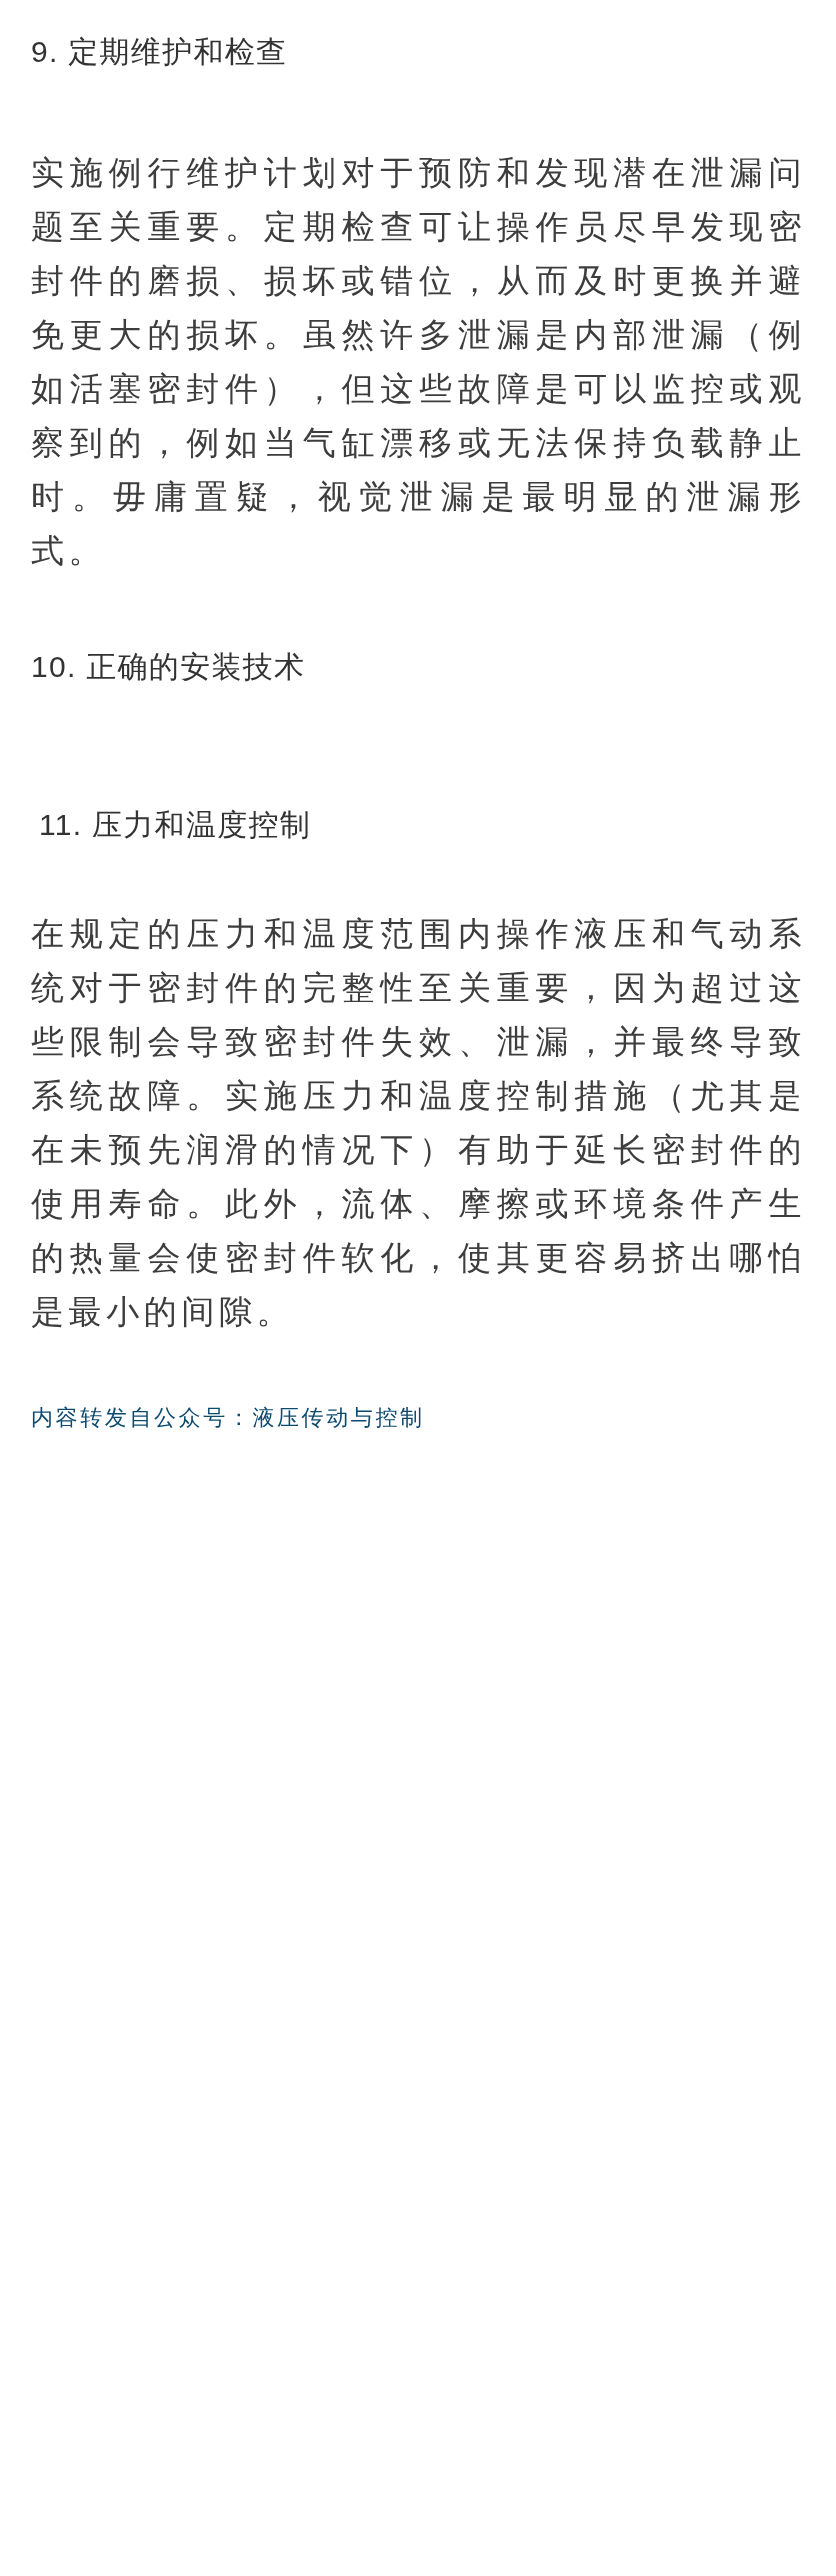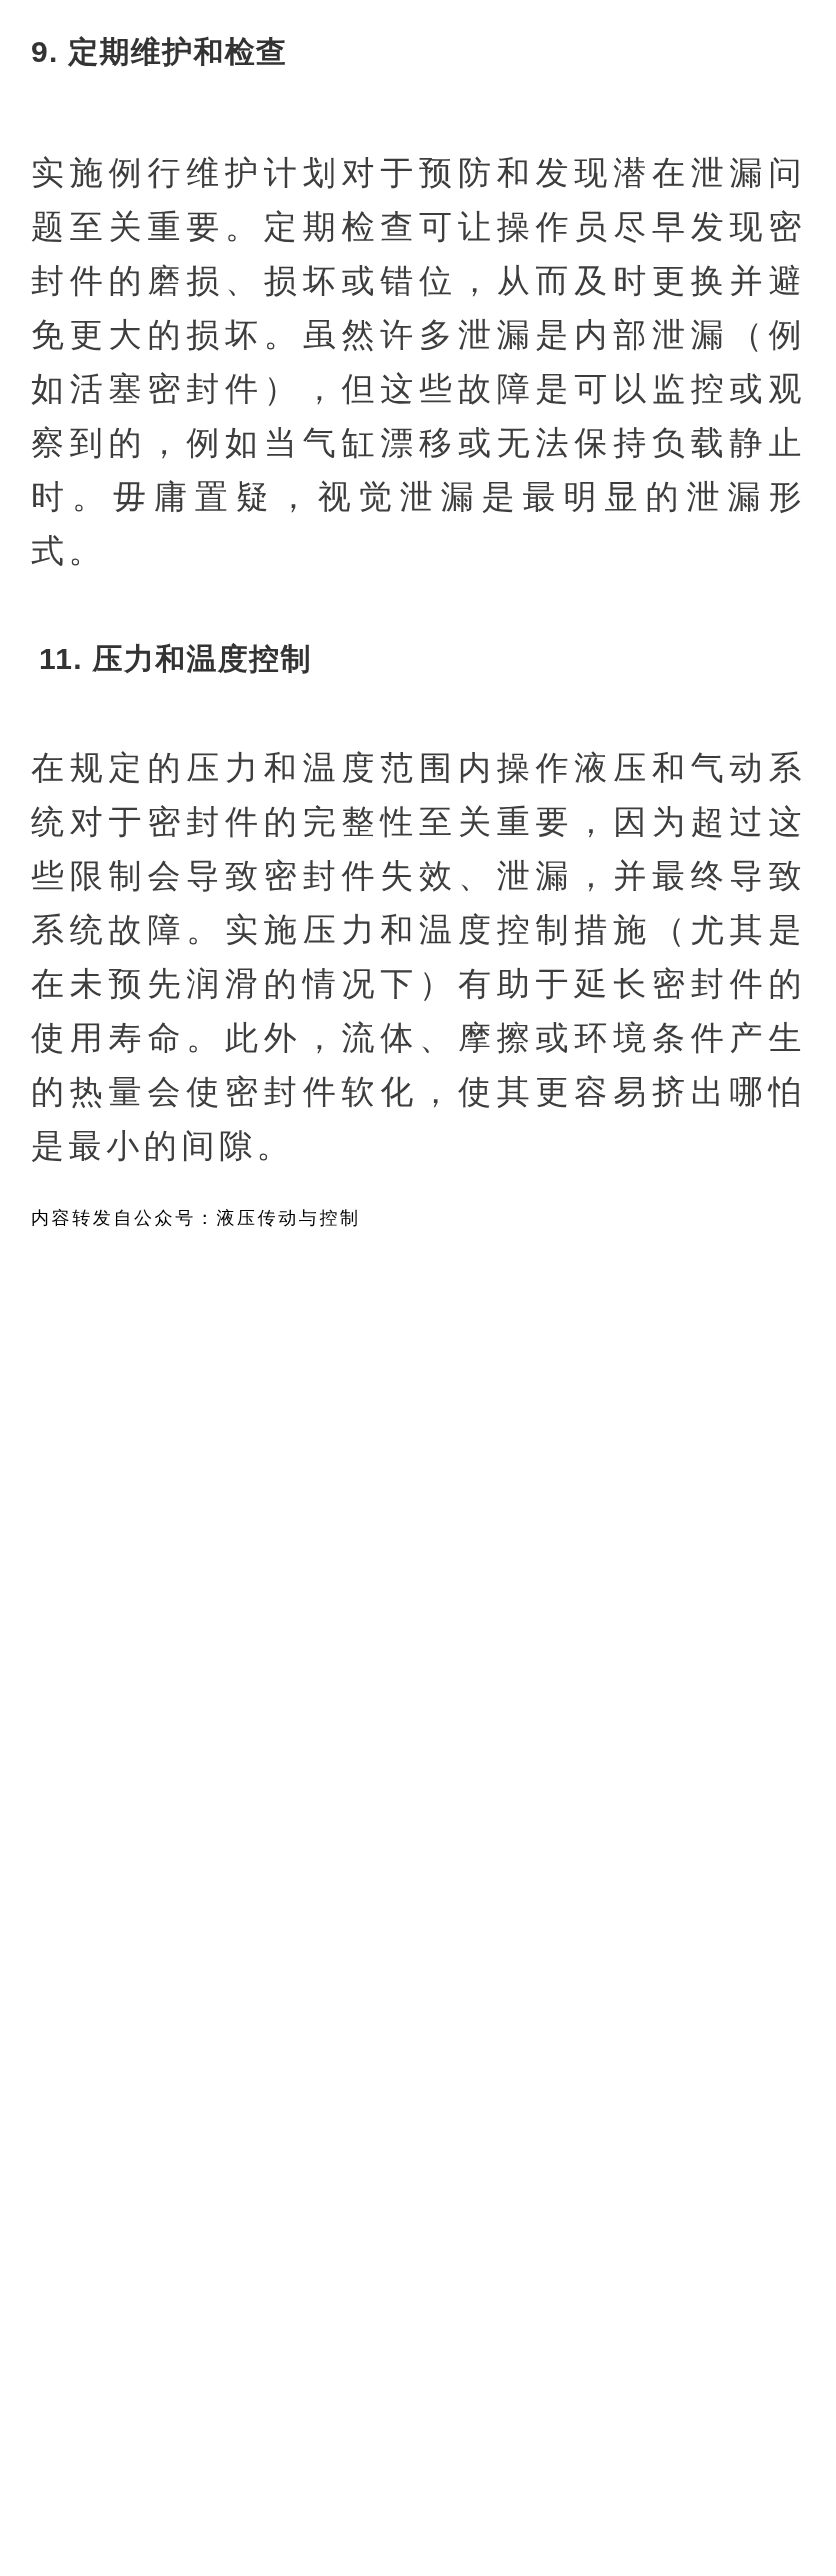--- a/index.html
+++ b/index.html
@@ -21,7 +21,7 @@
   }
   .section-heading {
     font-size: 30px;
-    font-weight: 700;
+    font-weight: 400;
     color: #333333;
     line-height: 42px;
     letter-spacing: 1.3px;

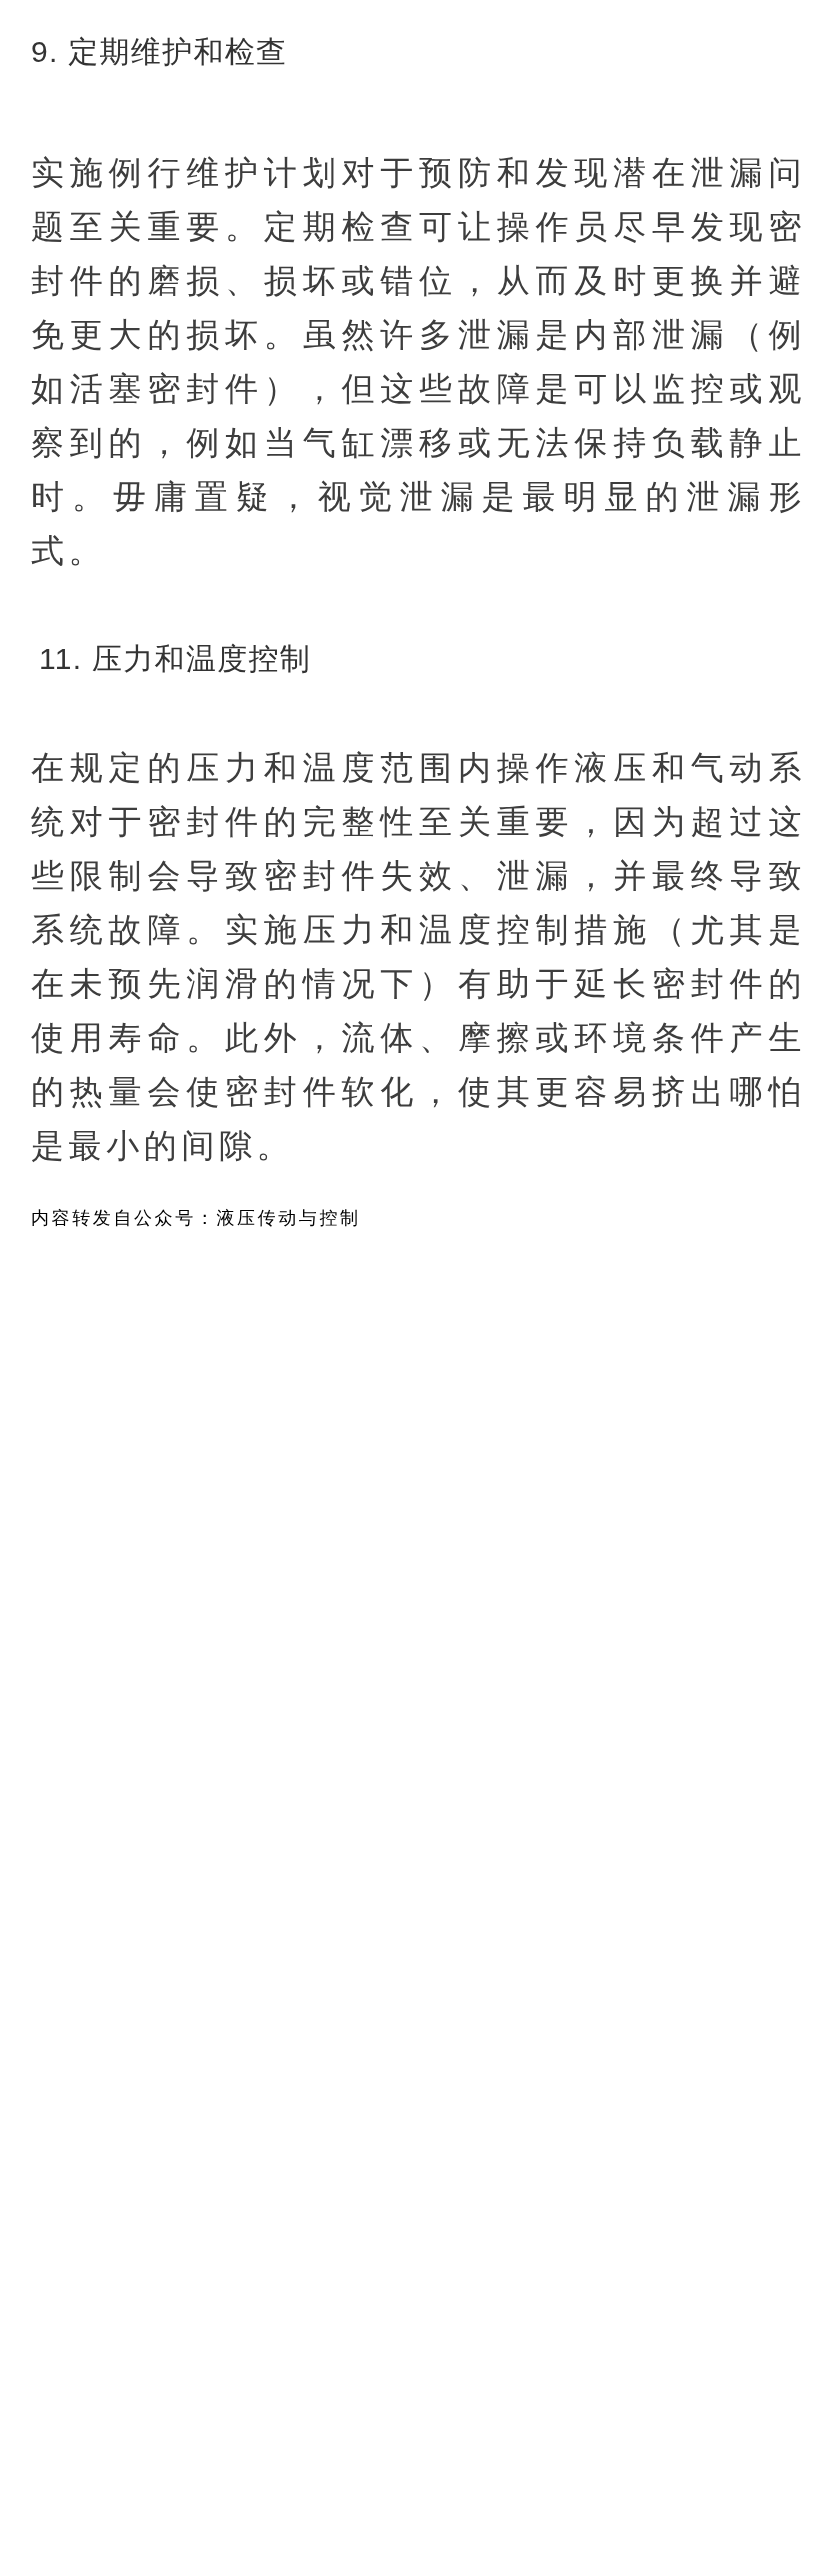--- a/index.html
+++ b/index.html
@@ -60,6 +60,7 @@
 
   <p class="body-paragraph">实施例行维护计划对于预防和发现潜在泄漏问题至关重要。定期检查可让操作员尽早发现密封件的磨损、损坏或错位，从而及时更换并避免更大的损坏。虽然许多泄漏是内部泄漏（例如活塞密封件），但这些故障是可以监控或观察到的，例如当气缸漂移或无法保持负载静止时。毋庸置疑，视觉泄漏是最明显的泄漏形式。</p>
 
+  <h2 class="section-heading h-10">10. 正确的安装技术</h2>
 
 
   <h2 class="section-heading h-11">11. 压力和温度控制</h2>

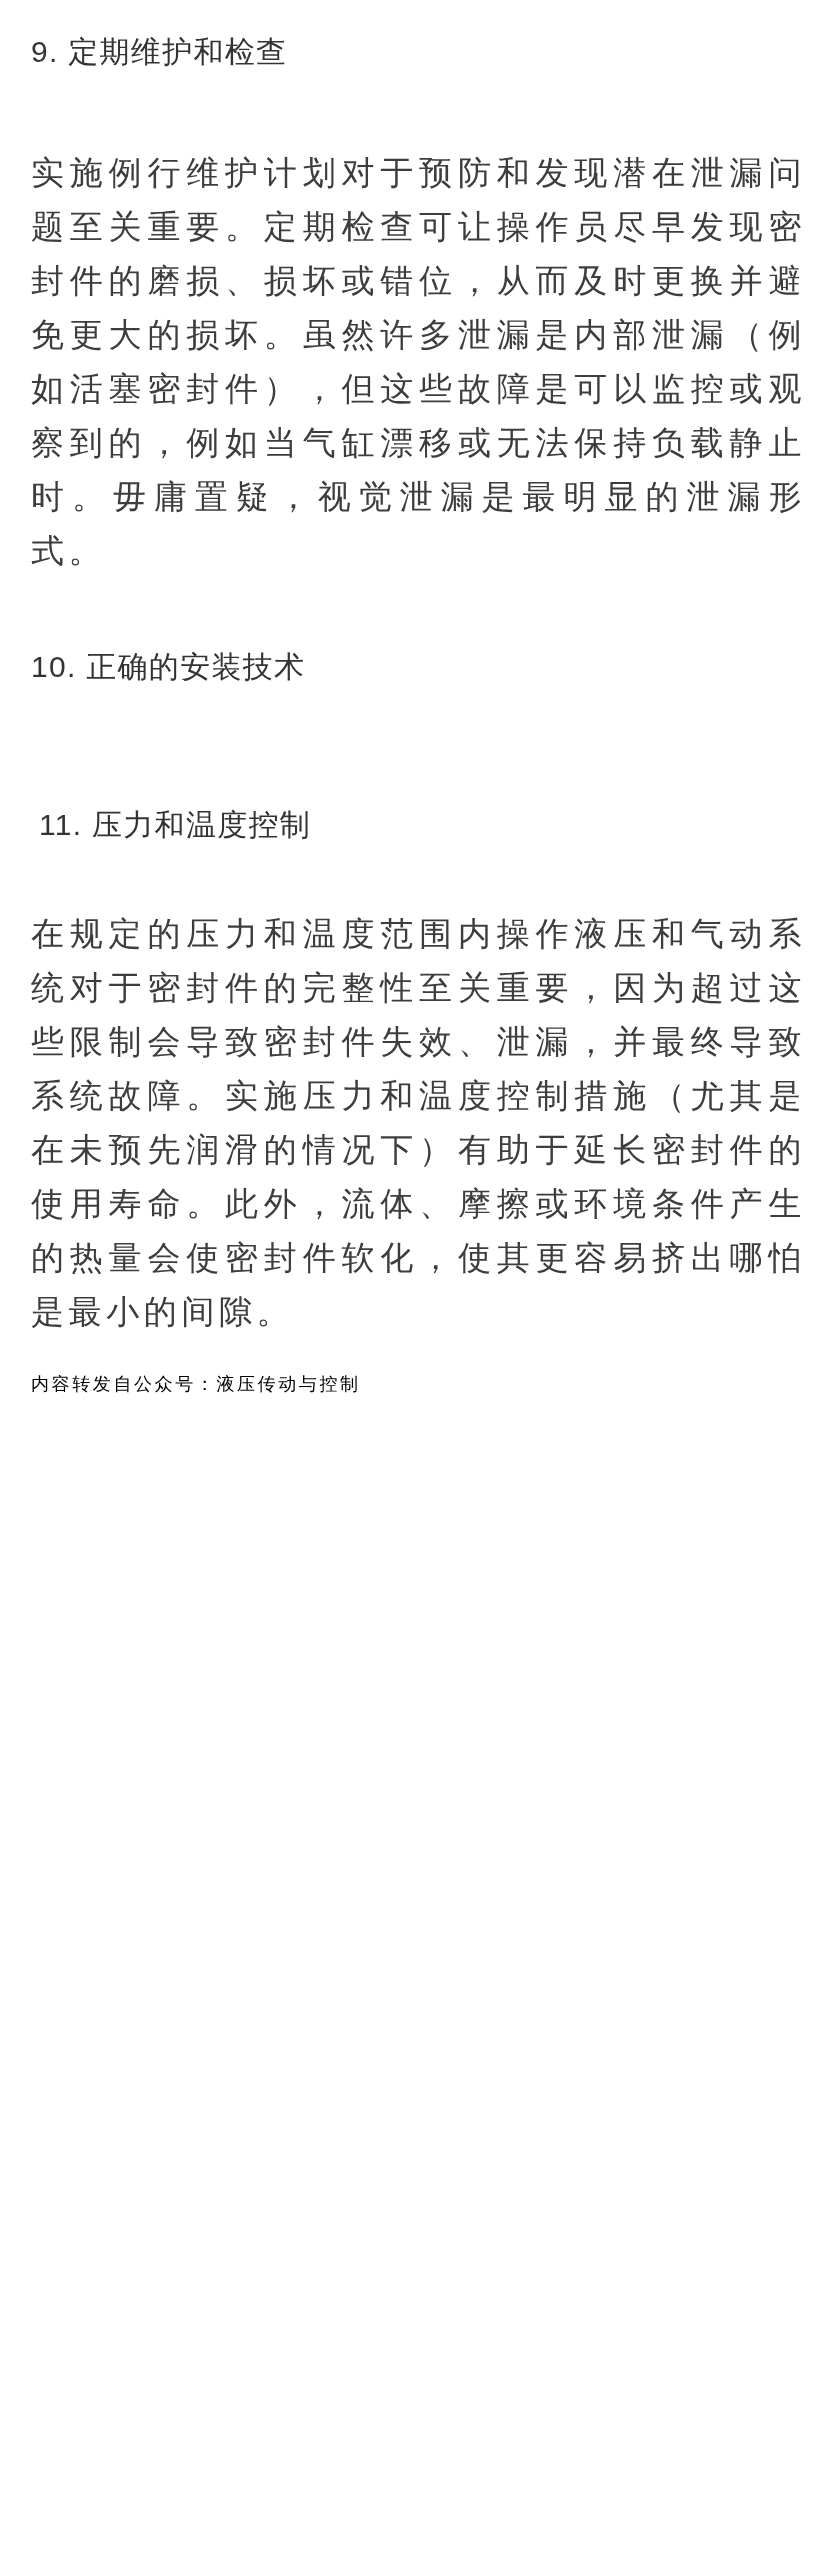--- a/index.html
+++ b/index.html
@@ -43,12 +43,12 @@
   .h-12 { margin: 61px 0 61px 0; }
   .p-gap { margin-bottom: 62px; }
   .source-note {
-    font-size: 18px;
+    font-size: 22px;
     font-weight: 400;
-    color: #000000;
+    color: #0c4a6e;
     line-height: 33px;
     letter-spacing: 2.6px;
-    margin: 29px 0 0 0;
+    margin: 62px 0 0 0;
   }
 </style>
 </head>

